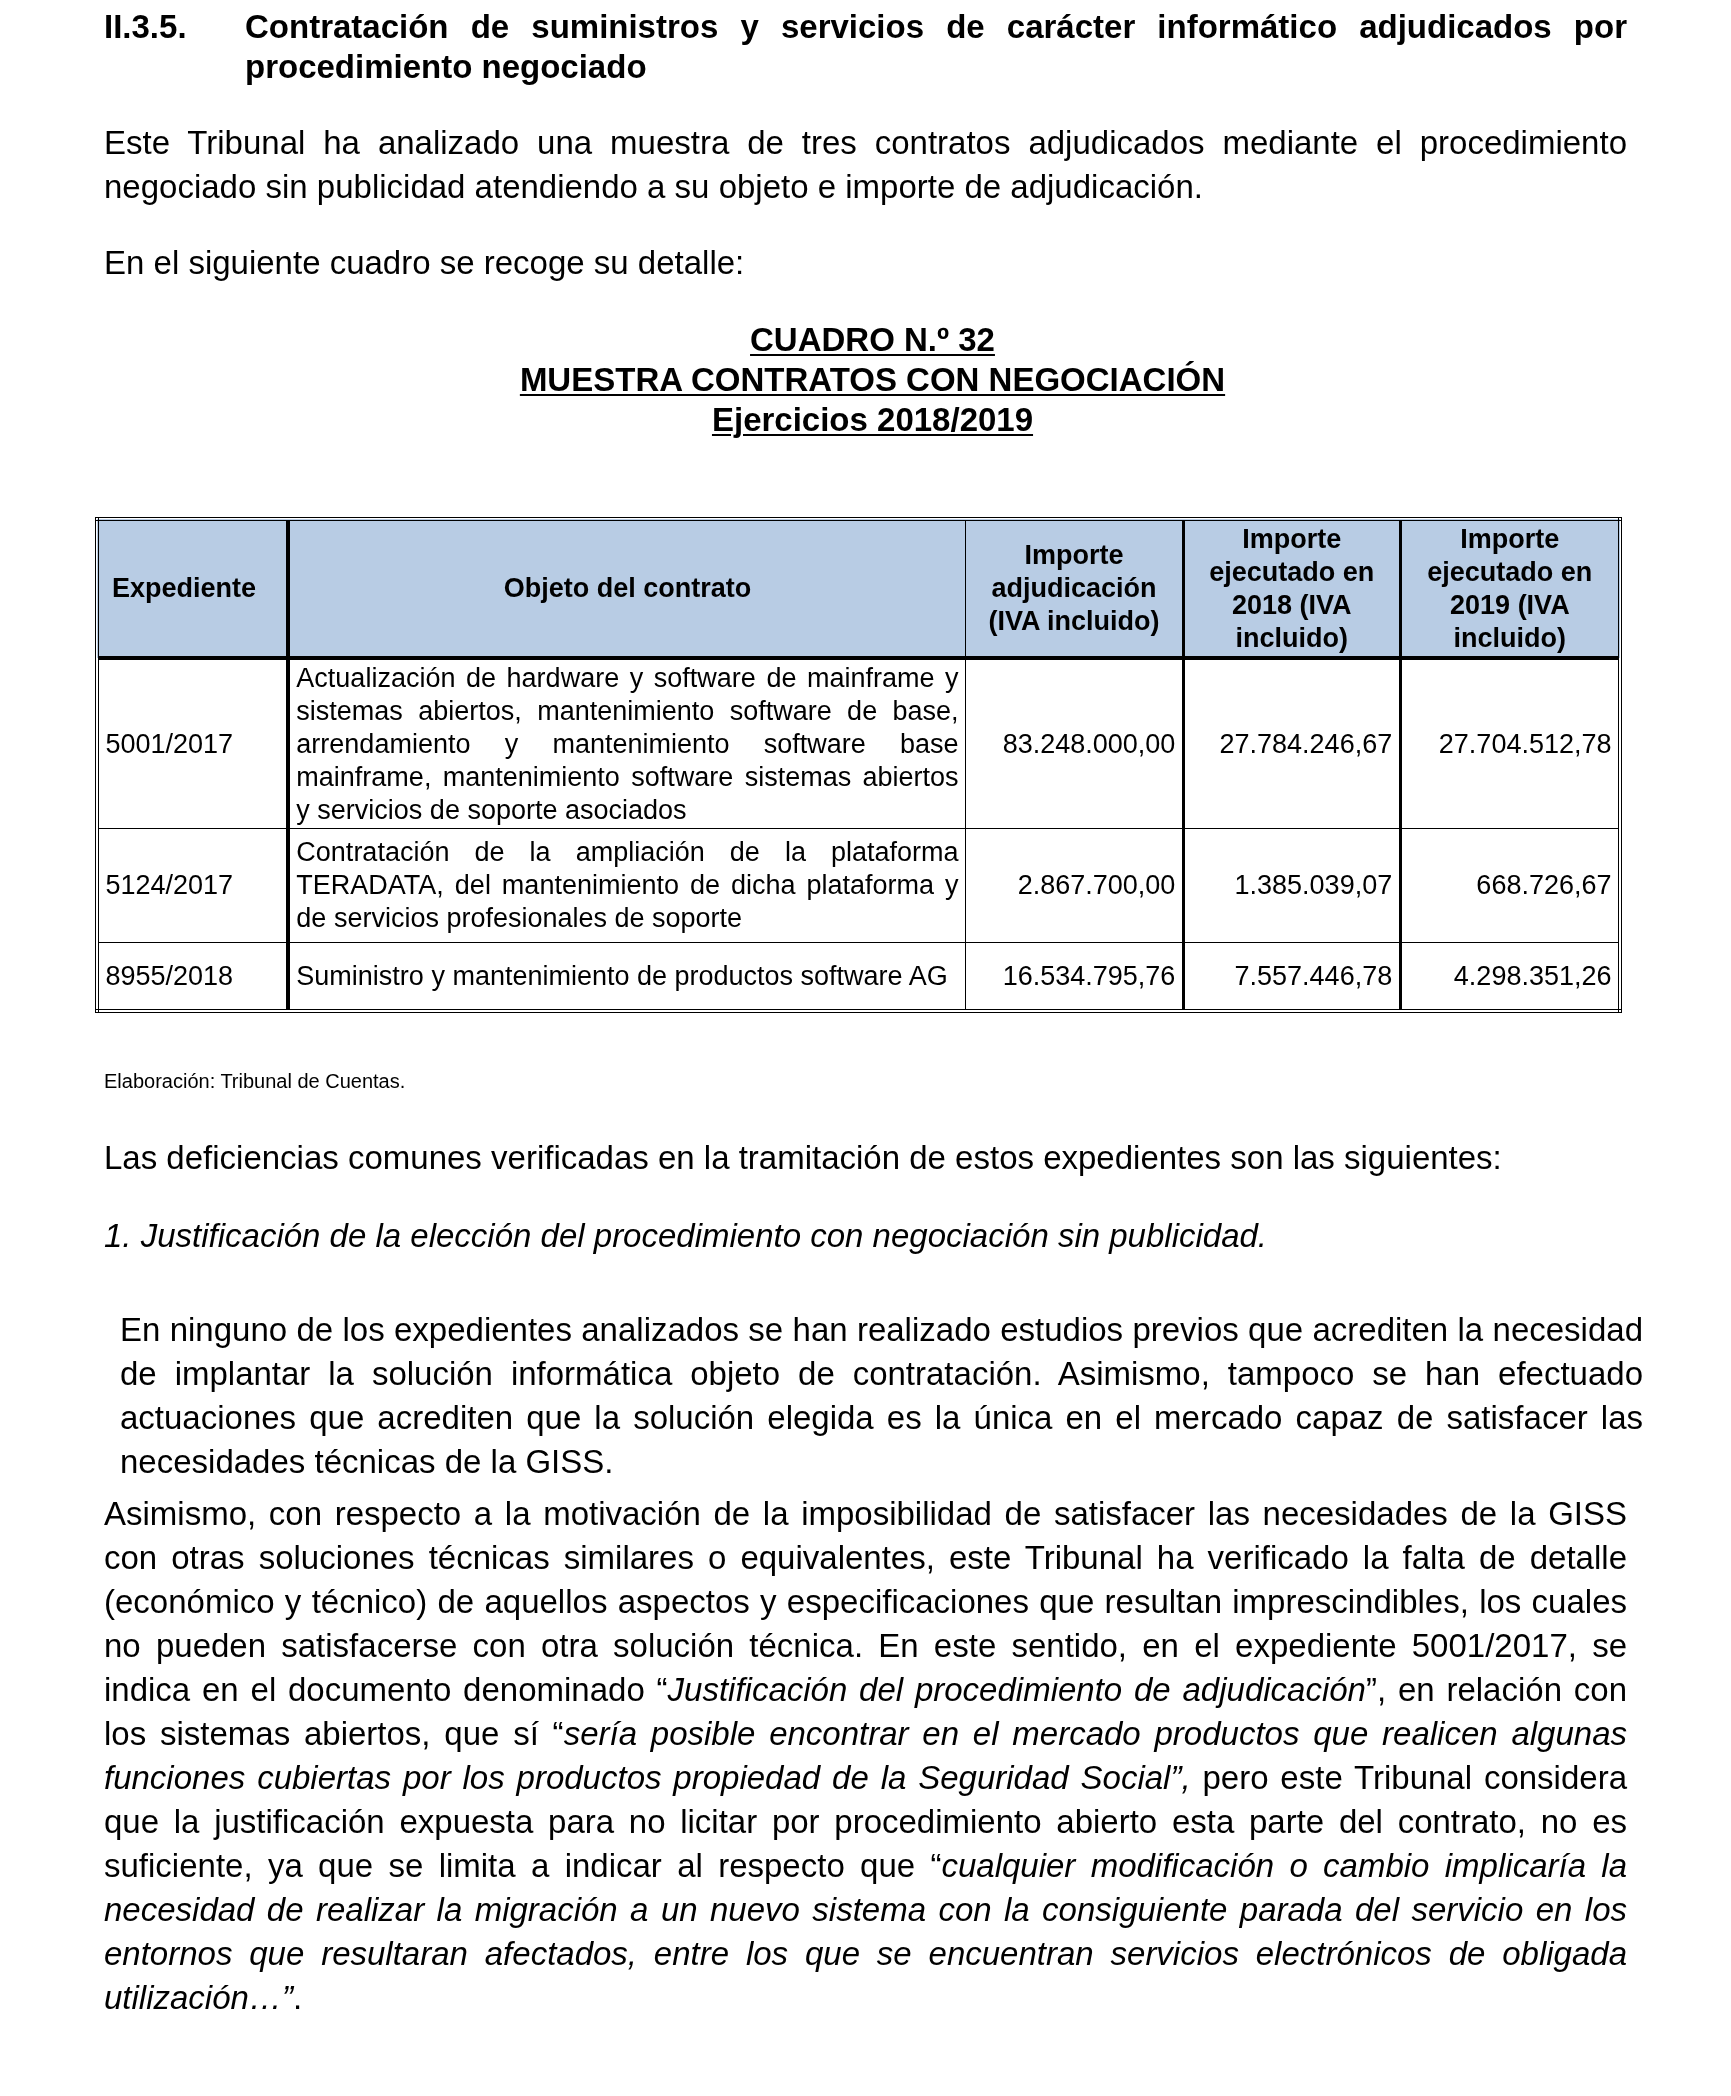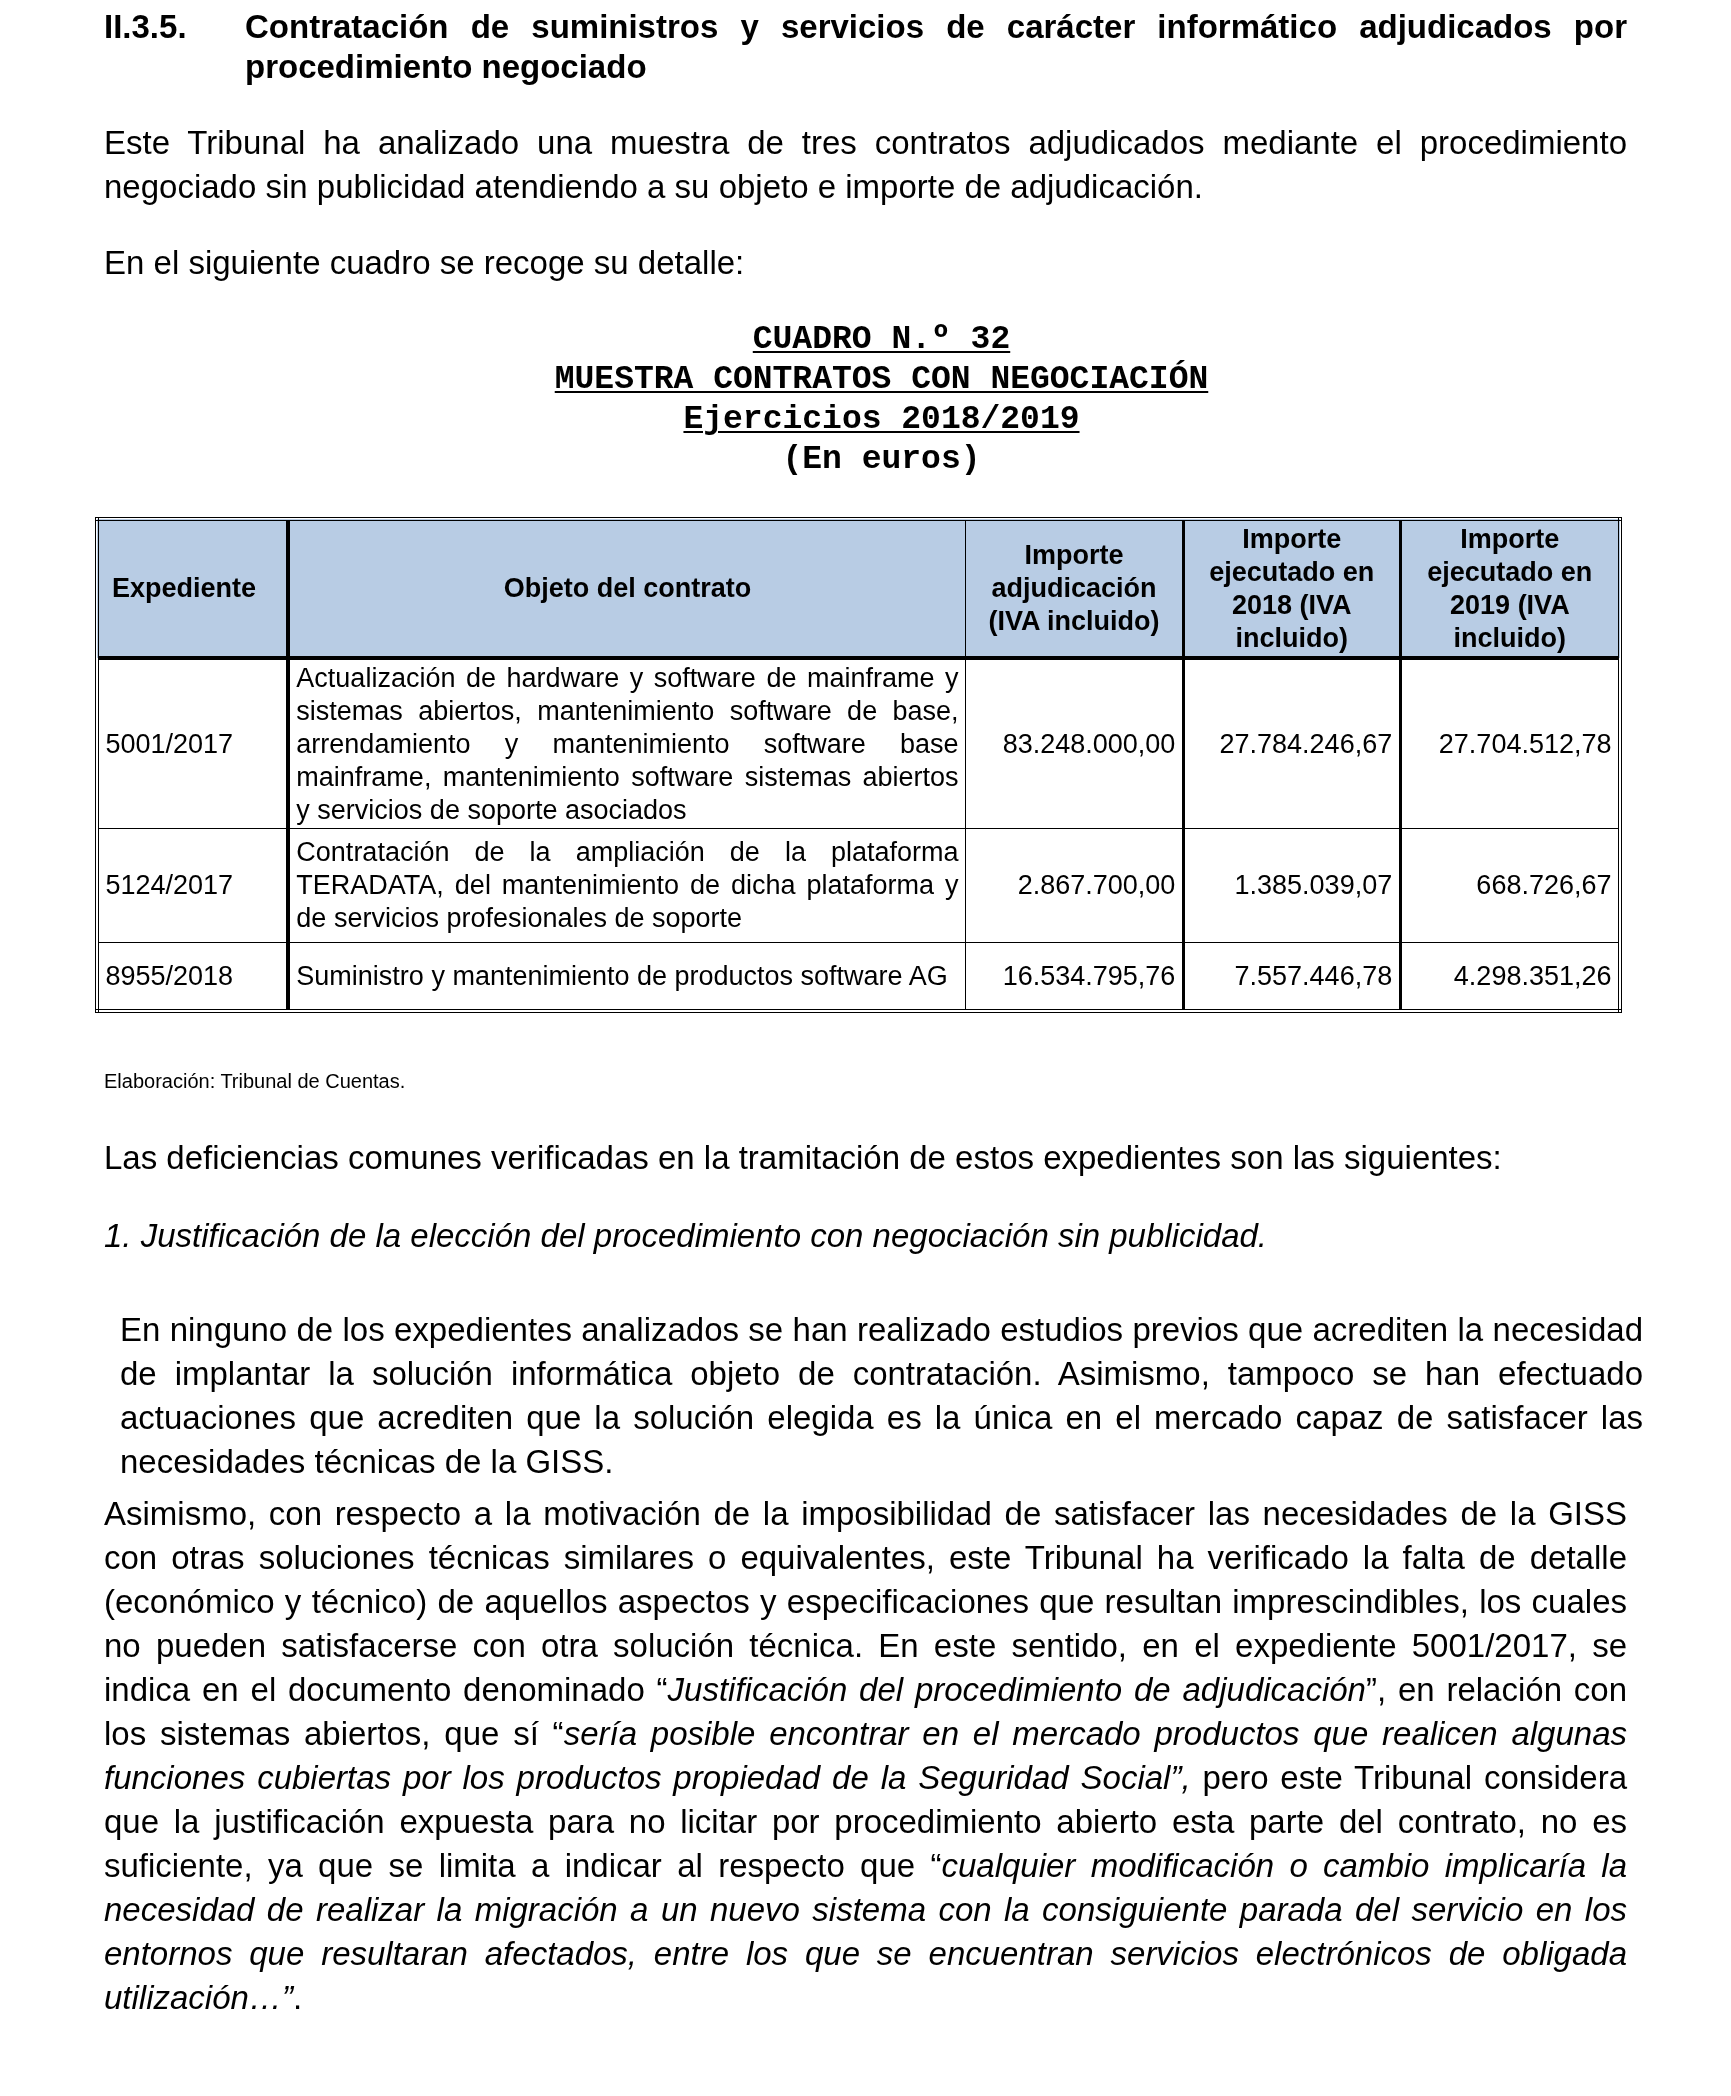--- a/index.html
+++ b/index.html
@@ -23,8 +23,8 @@
   .para.last-left { text-align-last: left; }
   .italic { font-style: italic; }
   .cuadro-title {
-    position: absolute; top: 320px; left: 16px; width: 1523px; text-align: center;
-    font-weight: bold; font-size: 33px; line-height: 40px; font-family: Liberation Mono, monospace;
+    position: absolute; top: 320px; left: 7px; width: 1523px; text-align: center;
+    font-weight: bold; font-size: 33px; line-height: 40px;
   }
   .cuadro-title .u { text-decoration: underline; text-decoration-thickness: 2.4px; text-underline-offset: 3.3px; }
   table.cuadro {

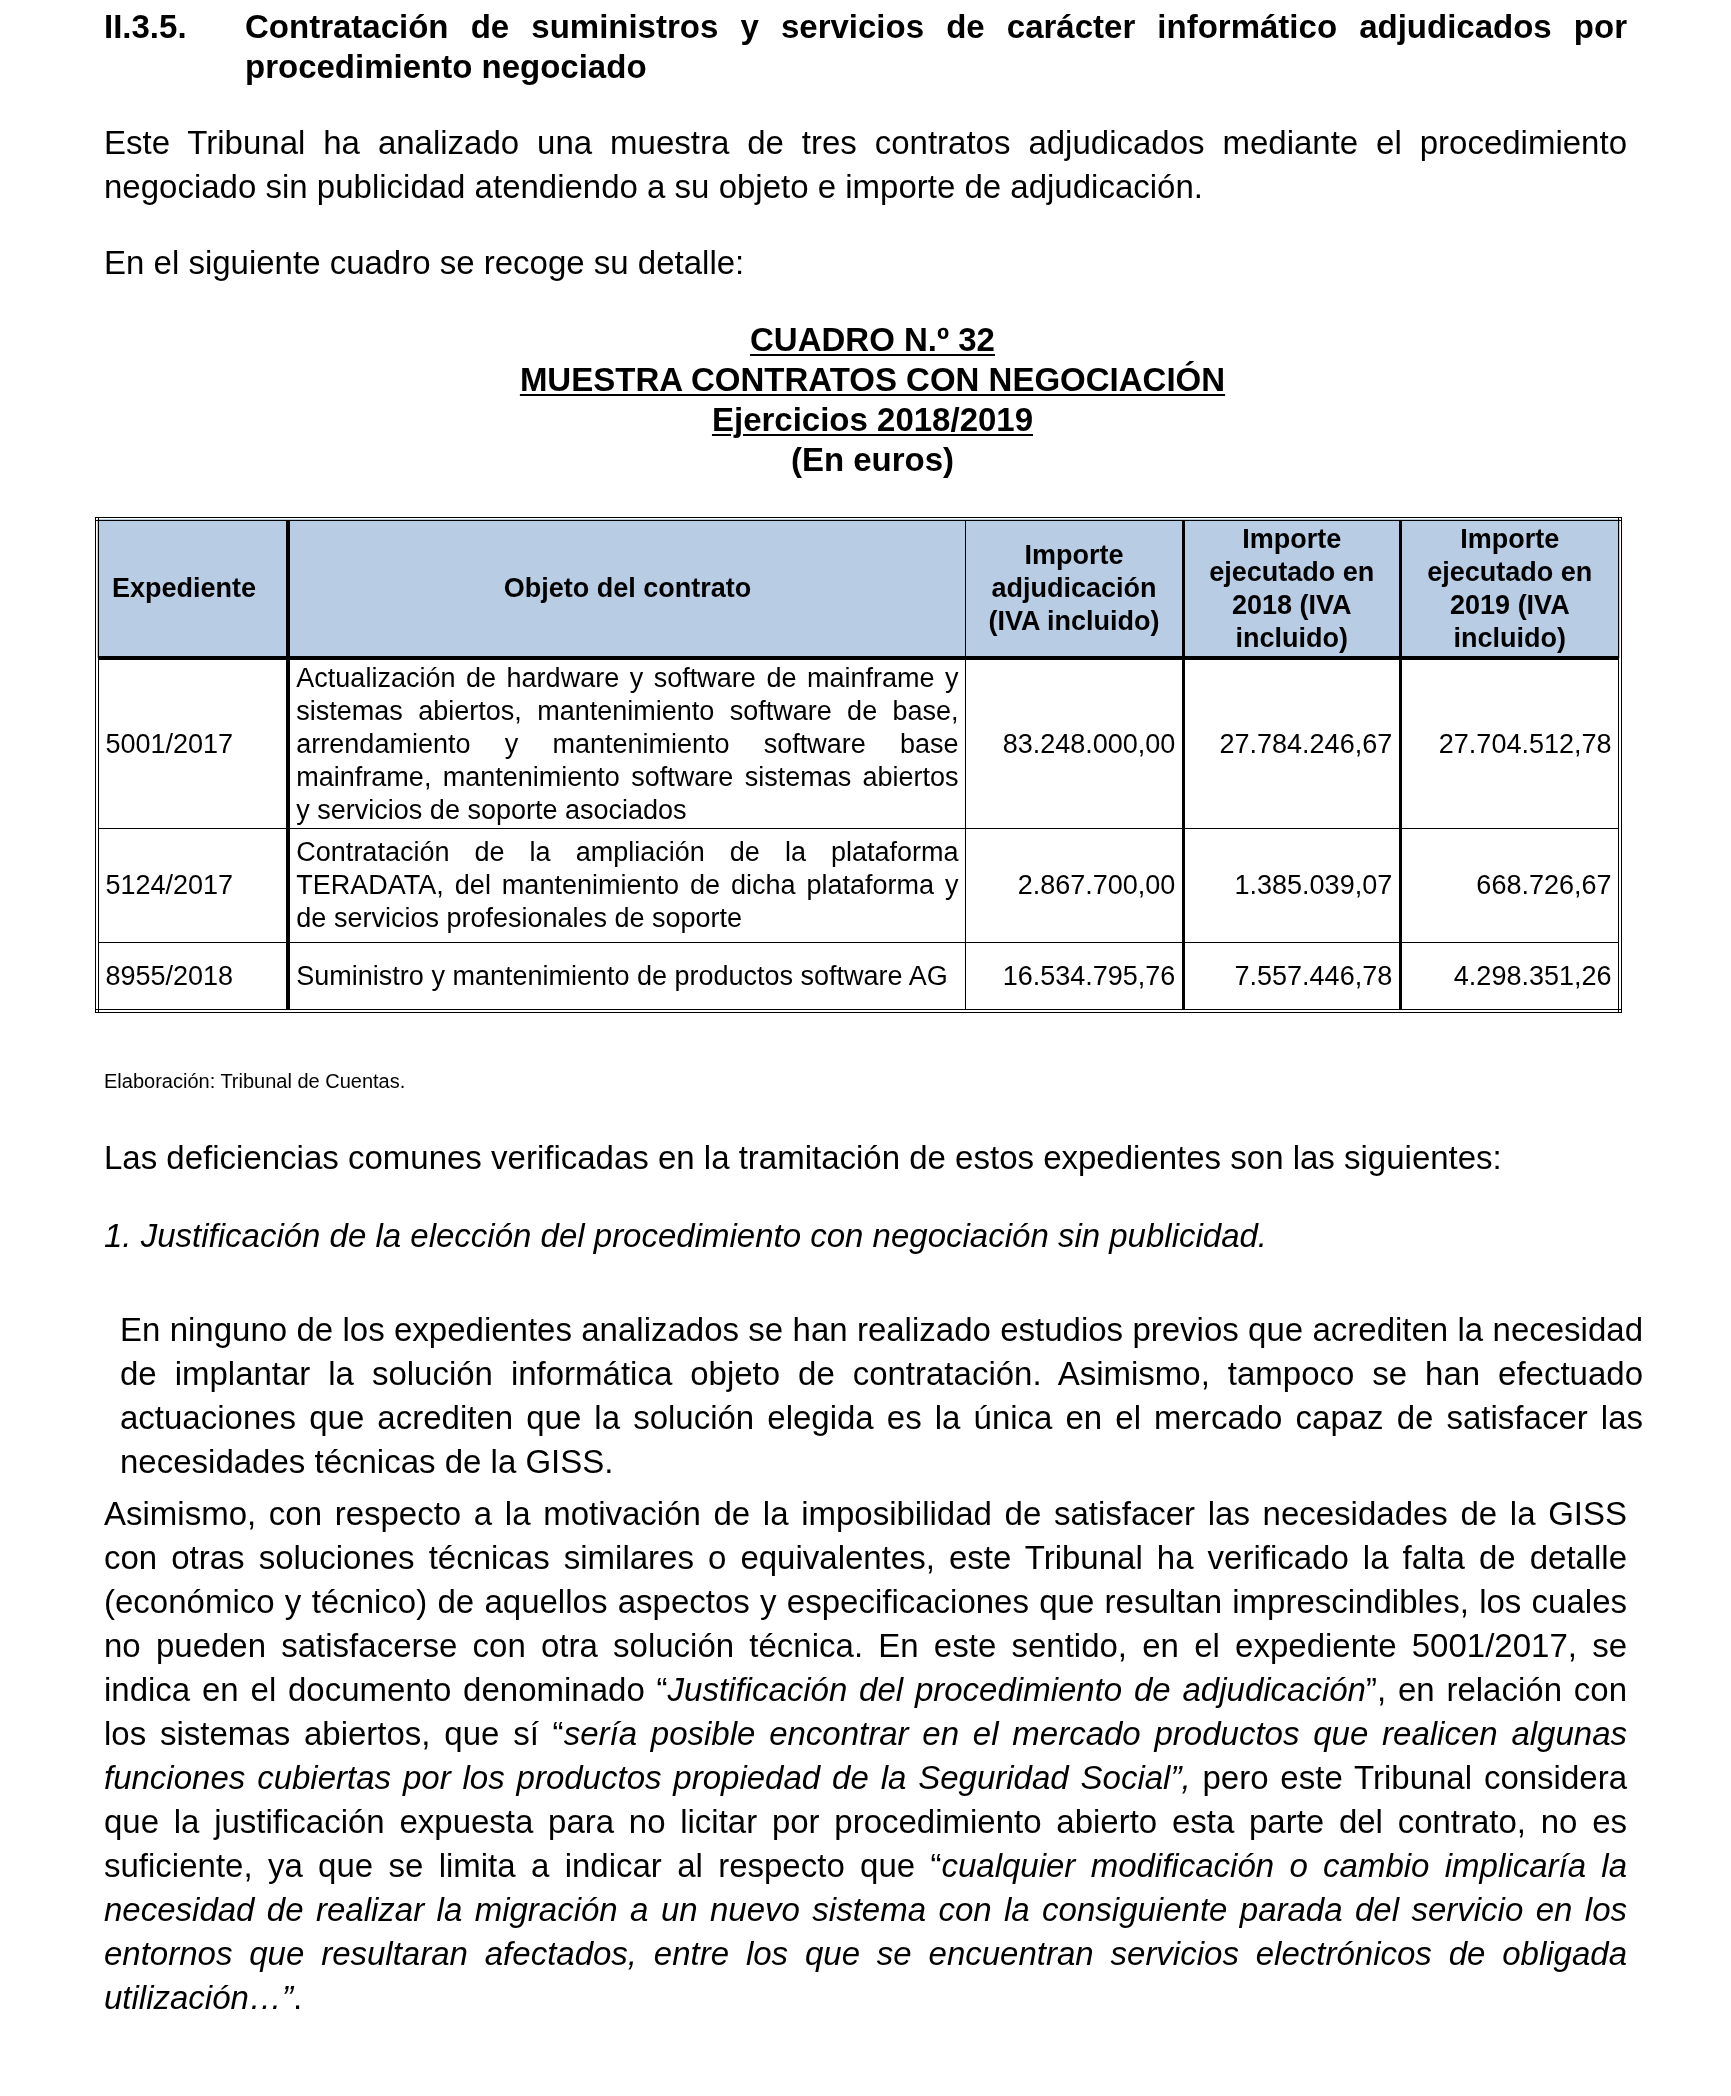--- a/index.html
+++ b/index.html
@@ -66,7 +66,6 @@
     <div><span class="u">CUADRO N.º 32</span></div>
     <div><span class="u">MUESTRA CONTRATOS CON NEGOCIACIÓN</span></div>
     <div><span class="u">Ejercicios 2018/2019</span></div>
-    <div><span>(En euros)</span></div>
   </div>
 
   <table class="cuadro">

